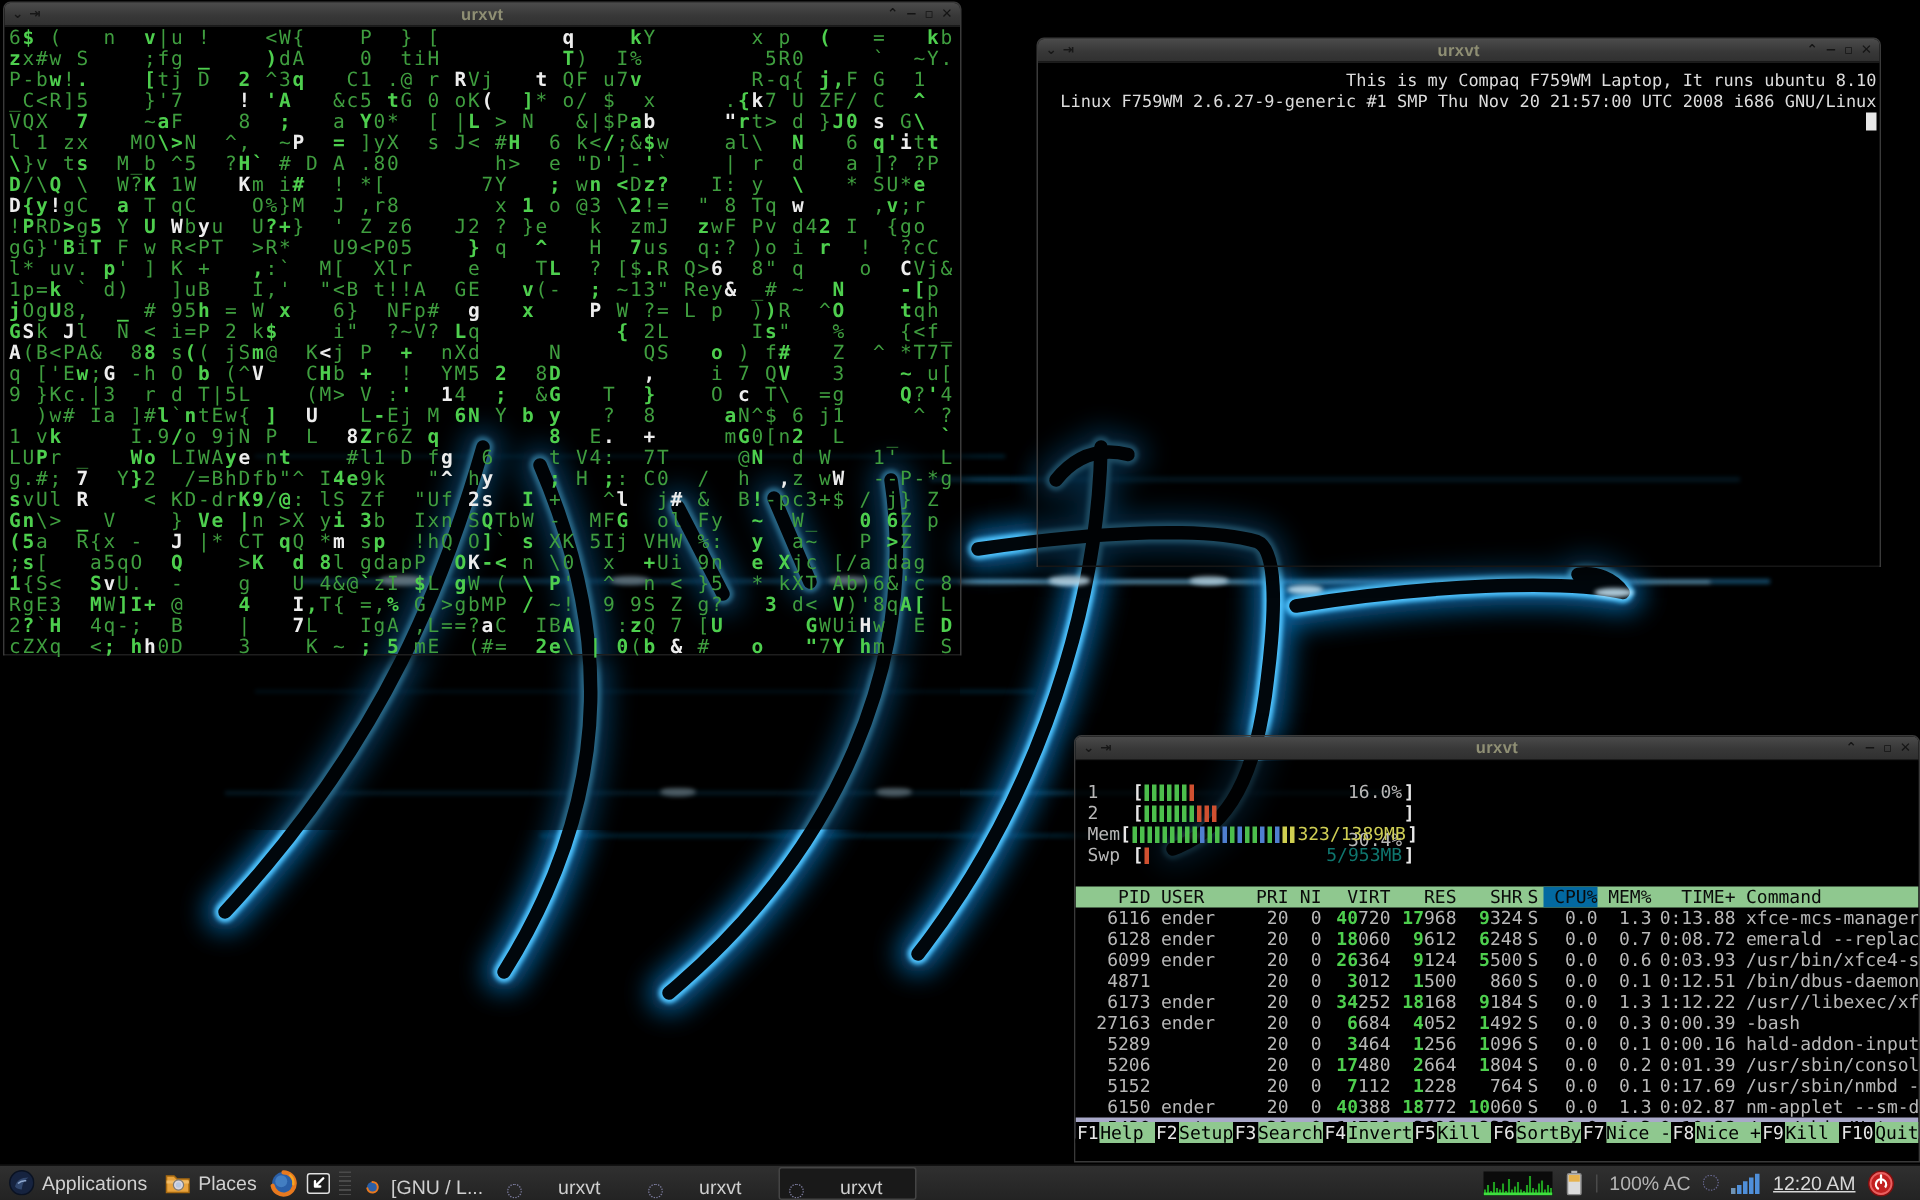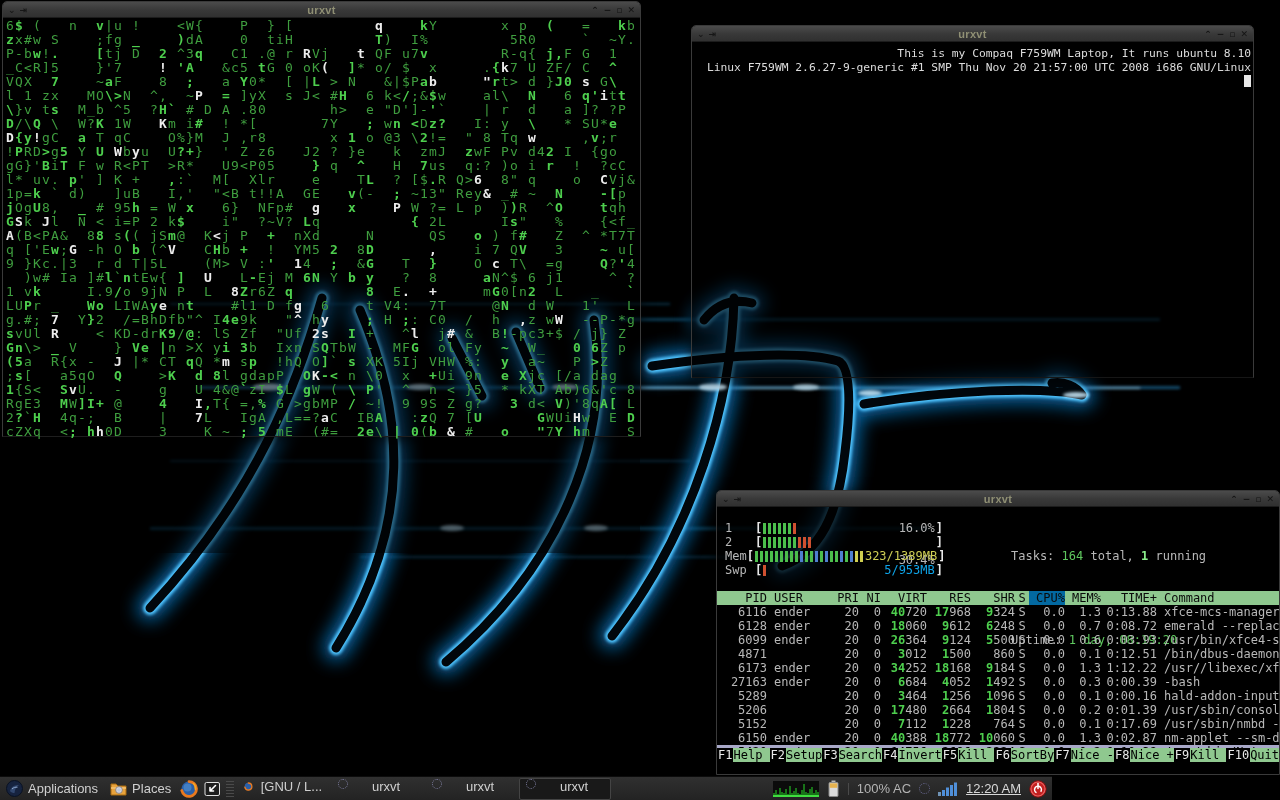--- a/index.html
+++ b/index.html
@@ -318,11 +318,6 @@
           <span class="brk">]</span>
         </div>
       </div>
-    <div id="htop-stats">
-      <div><span class="st-lbl">Tasks: </span><span class="st-grn">164</span><span class="st-lbl"> total, </span><span class="st-bold">1</span><span class="st-lbl"> running</span></div>
-      <div><span class="st-lbl">Load average: </span><span class="st-grn">0.25 0.21 </span><span class="st-bold">0.30</span></div>
-      <div><span class="st-lbl">Uptime: </span><span class="st-grn">1 day, 08:19:20</span></div>
-    </div>
     <div id="htop-table">
         <div class="prow hdr"><span class="c-r">PID</span><span class="c-l">USER</span><span class="c-r">PRI</span><span class="c-r">NI</span><span class="c-r">VIRT</span><span class="c-r">RES</span><span class="c-r">SHR</span><span class="c-c">S</span><span class="c-r sortcol">CPU%</span><span class="c-r">MEM%</span><span class="c-r">TIME+</span><span class="c-l">Command</span></div>
         <div class="prow"><span class="c-r">6116</span><span class="c-l">ender</span><span class="c-r">20</span><span class="c-r">0</span><span class="c-r"><span class="kgrn">40</span>720</span><span class="c-r"><span class="kgrn">17</span>968</span><span class="c-r"><span class="kgrn">9</span>324</span><span class="c-c">S</span><span class="c-r">0.0</span><span class="c-r">1.3</span><span class="c-r">0:13.88</span><span class="c-l">xfce-mcs-manager</span></div>

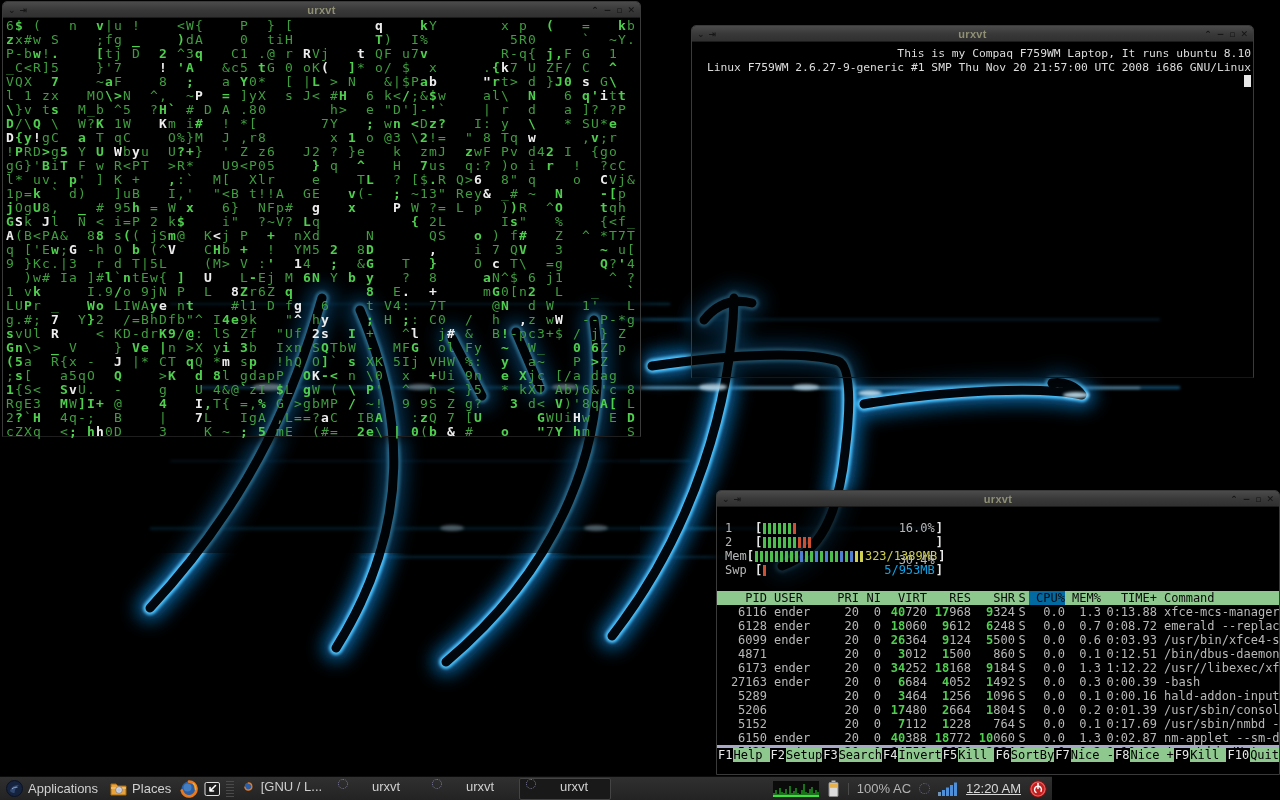--- a/index.html
+++ b/index.html
@@ -313,7 +313,7 @@
           <span class="brk">[</span>
           <span class="bars">
             <i style="background: rgb(207, 80, 48);"></i>
-            <span class="mtext" style="color: #0ea5e9;">5/953MB</span>
+            <span class="mtext" style="color: #0f766e;">5/953MB</span>
           </span>
           <span class="brk">]</span>
         </div>

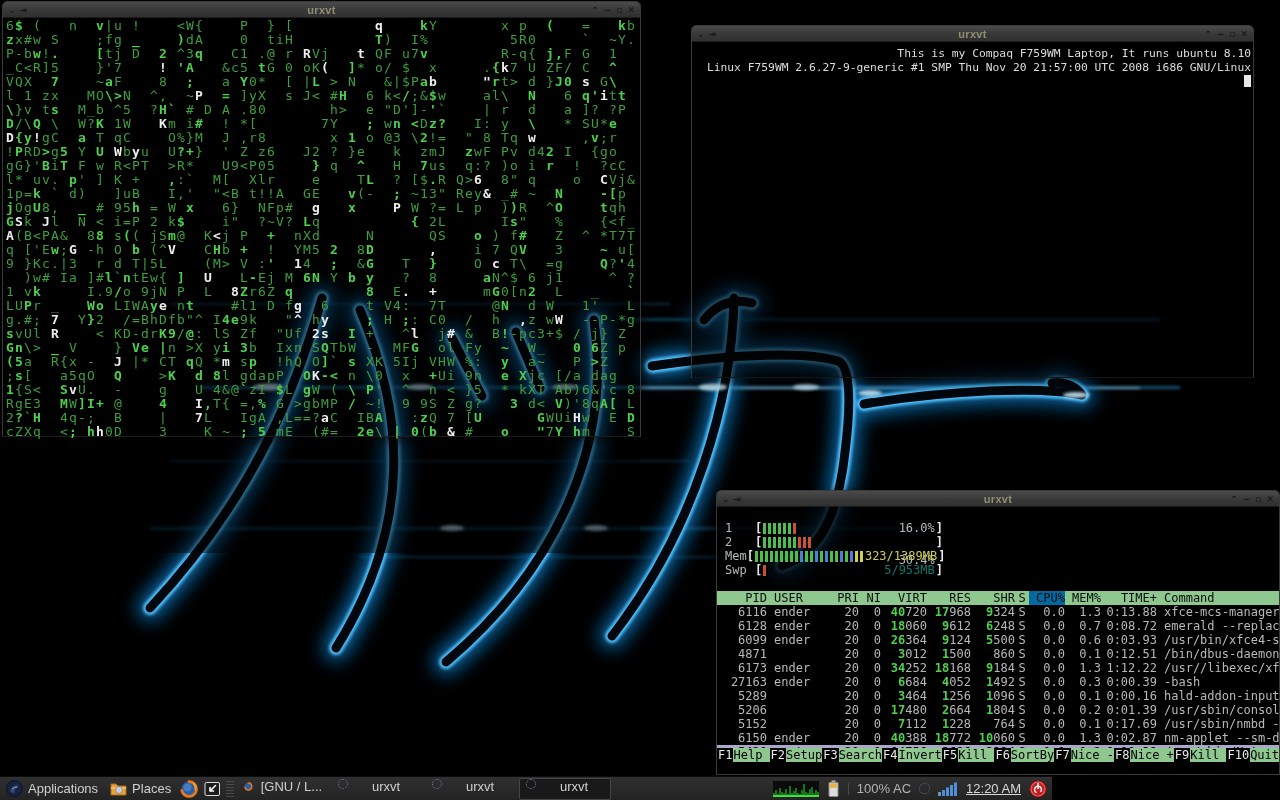--- a/index.html
+++ b/index.html
@@ -70,7 +70,7 @@
   .fl{background:#8fc88f;color:#000;flex:1;overflow:hidden;white-space:pre;}
 
   
-  #taskbar{position:absolute;left:0;bottom:0;width:1052px;height:24px;
+  #taskbar{position:absolute;left:0;bottom:0;width:1280px;height:24px;
            background:linear-gradient(#303030,#232323);border-top:1px solid #0c0c0c;
            display:flex;align-items:center;color:#d0d0d0;font-size:13px;}
   .tb-item{display:flex;align-items:center;gap:5px;padding:0 6px;height:24px;cursor:default;}

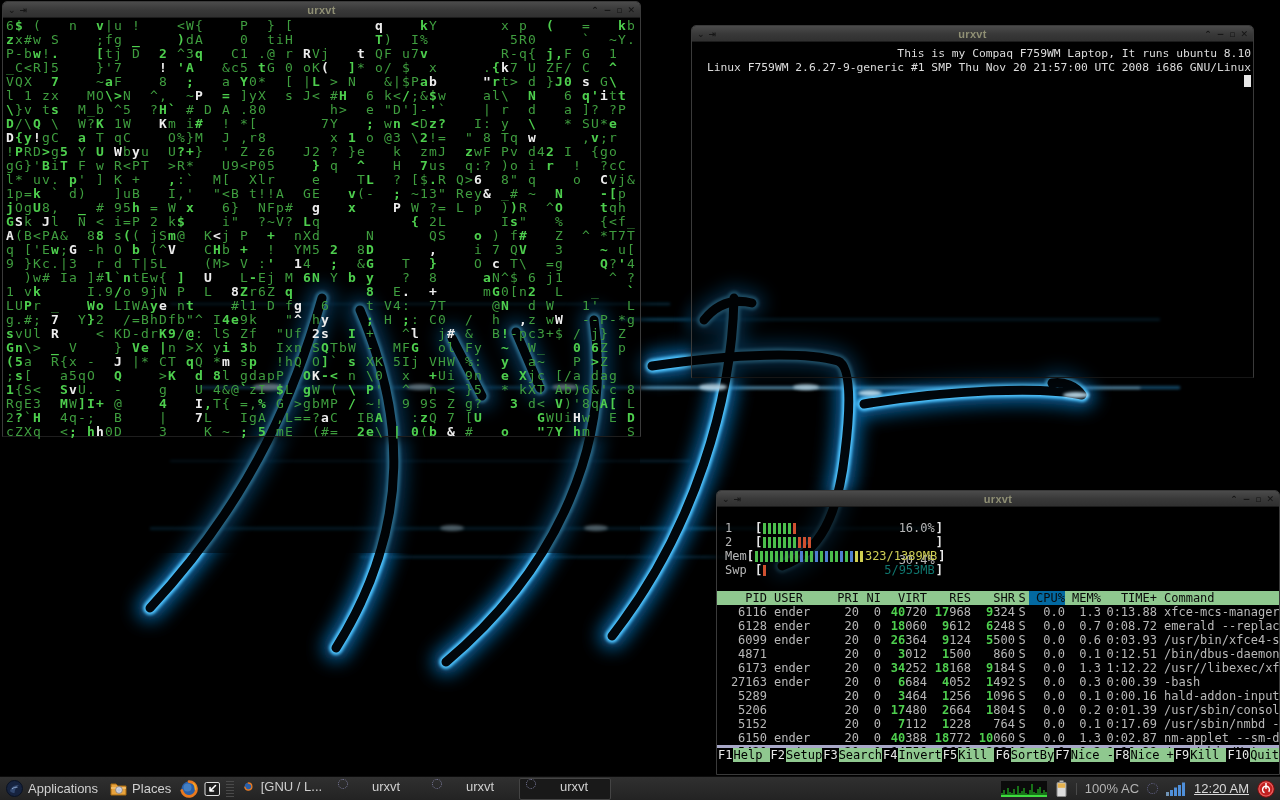--- a/index.html
+++ b/index.html
@@ -76,7 +76,7 @@
   .tb-item{display:flex;align-items:center;gap:5px;padding:0 6px;height:24px;cursor:default;}
   .handle{width:8px;height:16px;margin:0 2px;
           background:repeating-linear-gradient(#4a4a4a 0 1px,transparent 1px 3px);}
-  .taskbtn{display:flex;align-items:flex-start;gap:8px;height:22px;width:92px;
+  .taskbtn{display:flex;align-items:flex-end;gap:8px;height:22px;width:92px;
            padding:0 6px;margin:0 1px;border:1px solid transparent;border-radius:2px;
            color:#cfcfcf;font-size:13px;overflow:hidden;white-space:nowrap;}
   .taskbtn.active{background:#191919;border-color:#444;}

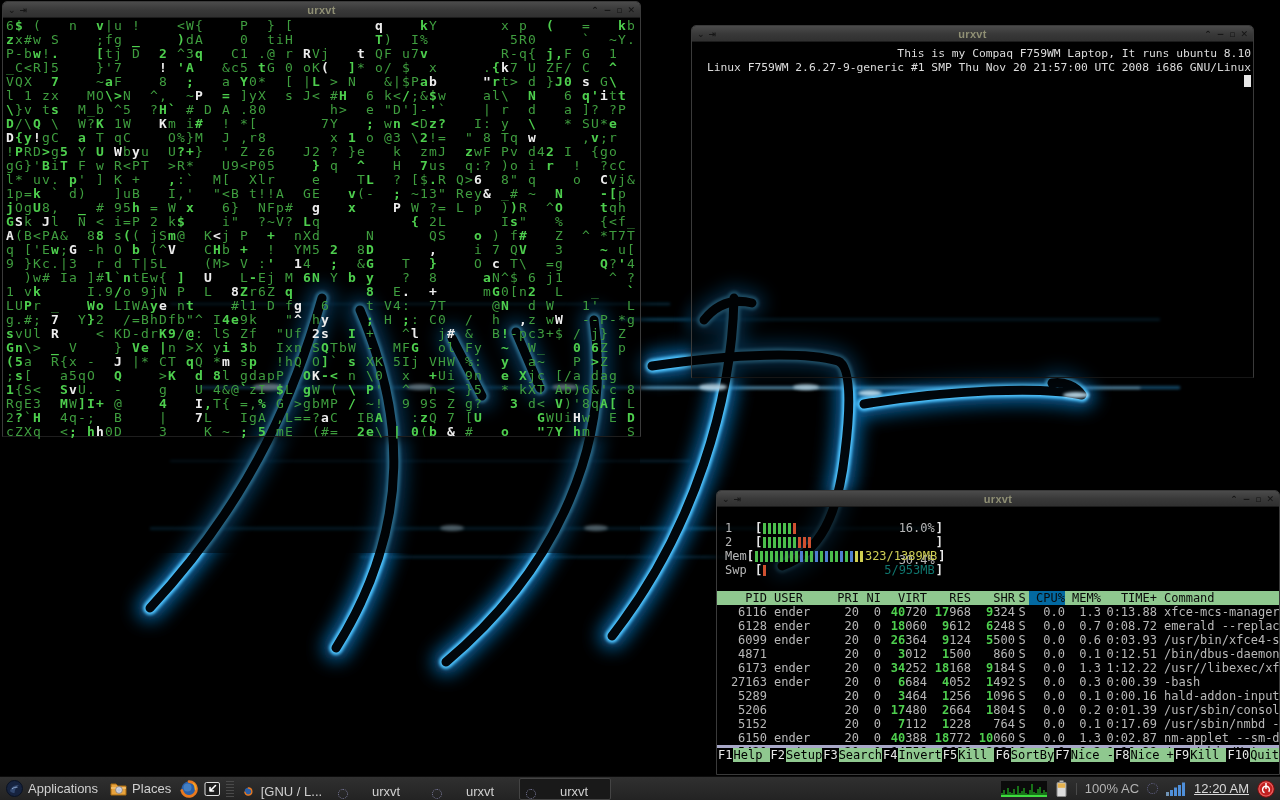--- a/index.html
+++ b/index.html
@@ -81,7 +81,7 @@
            color:#cfcfcf;font-size:13px;overflow:hidden;white-space:nowrap;}
   .taskbtn.active{background:#191919;border-color:#444;}
   .ic-urxvt{width:10px;height:10px;border:1px dotted #7b7b9d;border-radius:50%;flex:0 0 auto;}
-  .tray{margin-left:auto;display:flex;align-items:center;gap:8px;padding-right:5px;}
+  .tray{margin-left:auto;display:flex;align-items:center;gap:8px;padding-right:17px;}
   .tray-sep{width:1px;height:12px;background:#4a4a4a;}
   #clock-label{color:#d8d8d8;text-decoration:underline;}
   #battery-label{color:#b4b4b4;}

